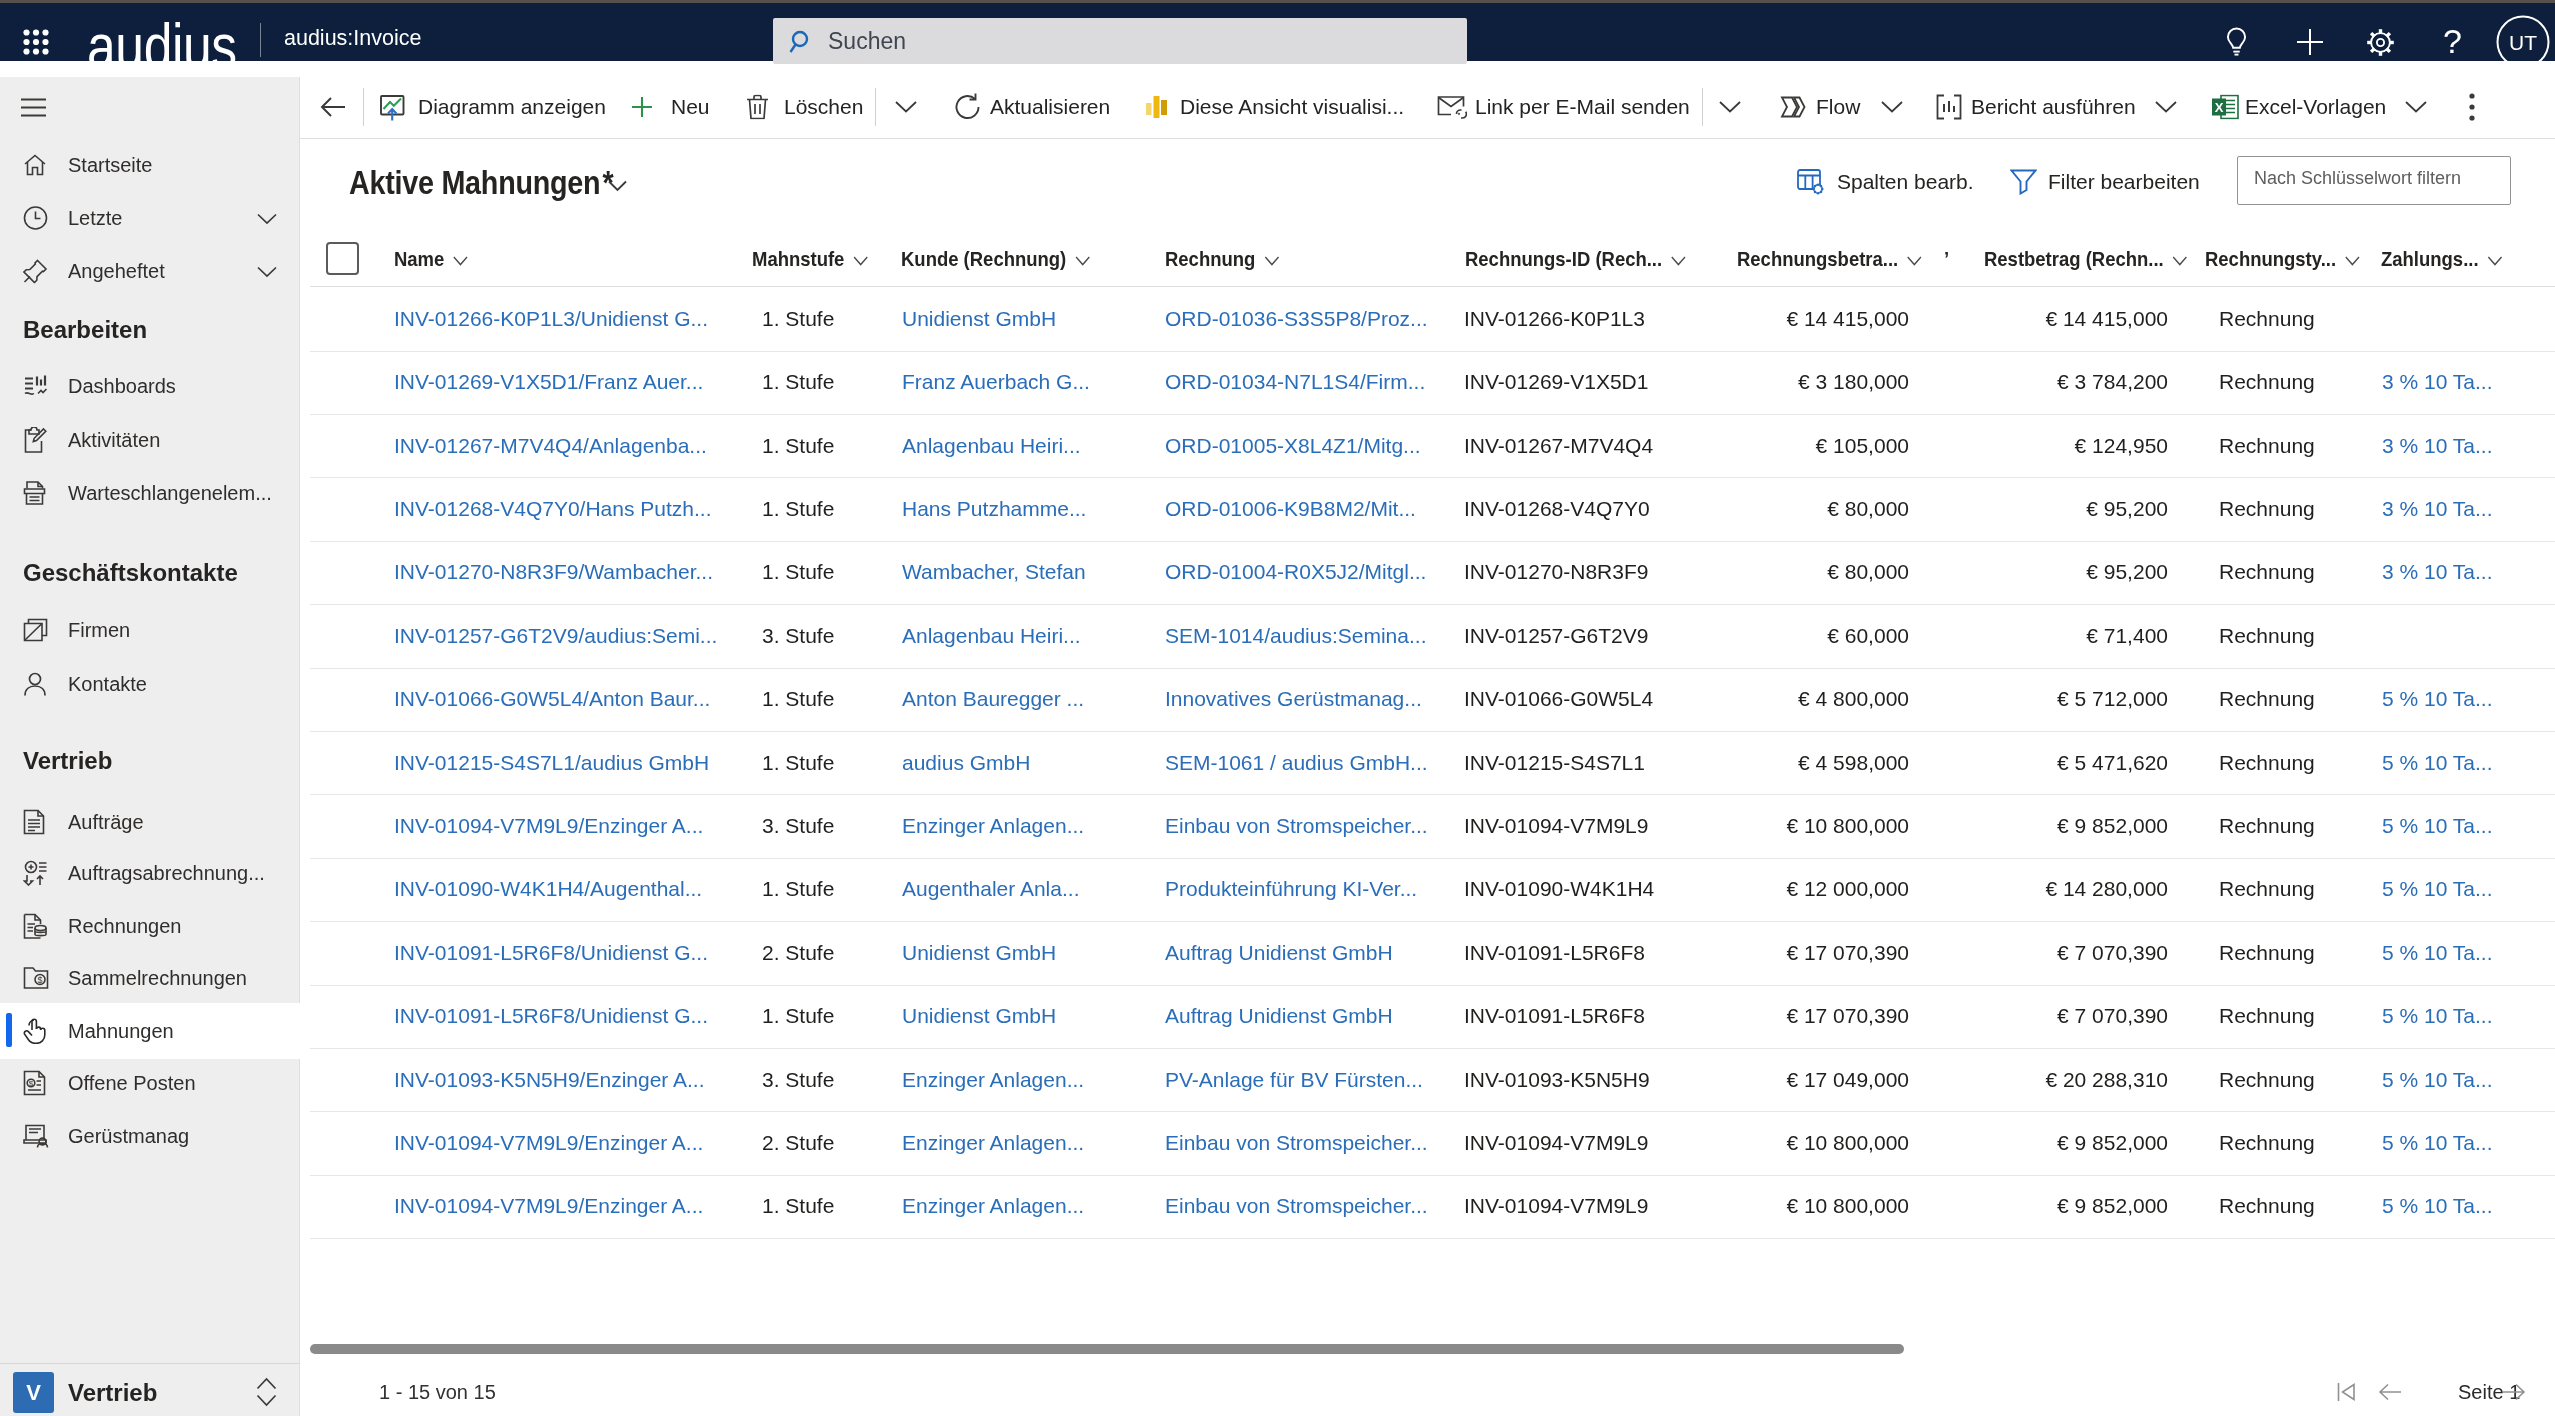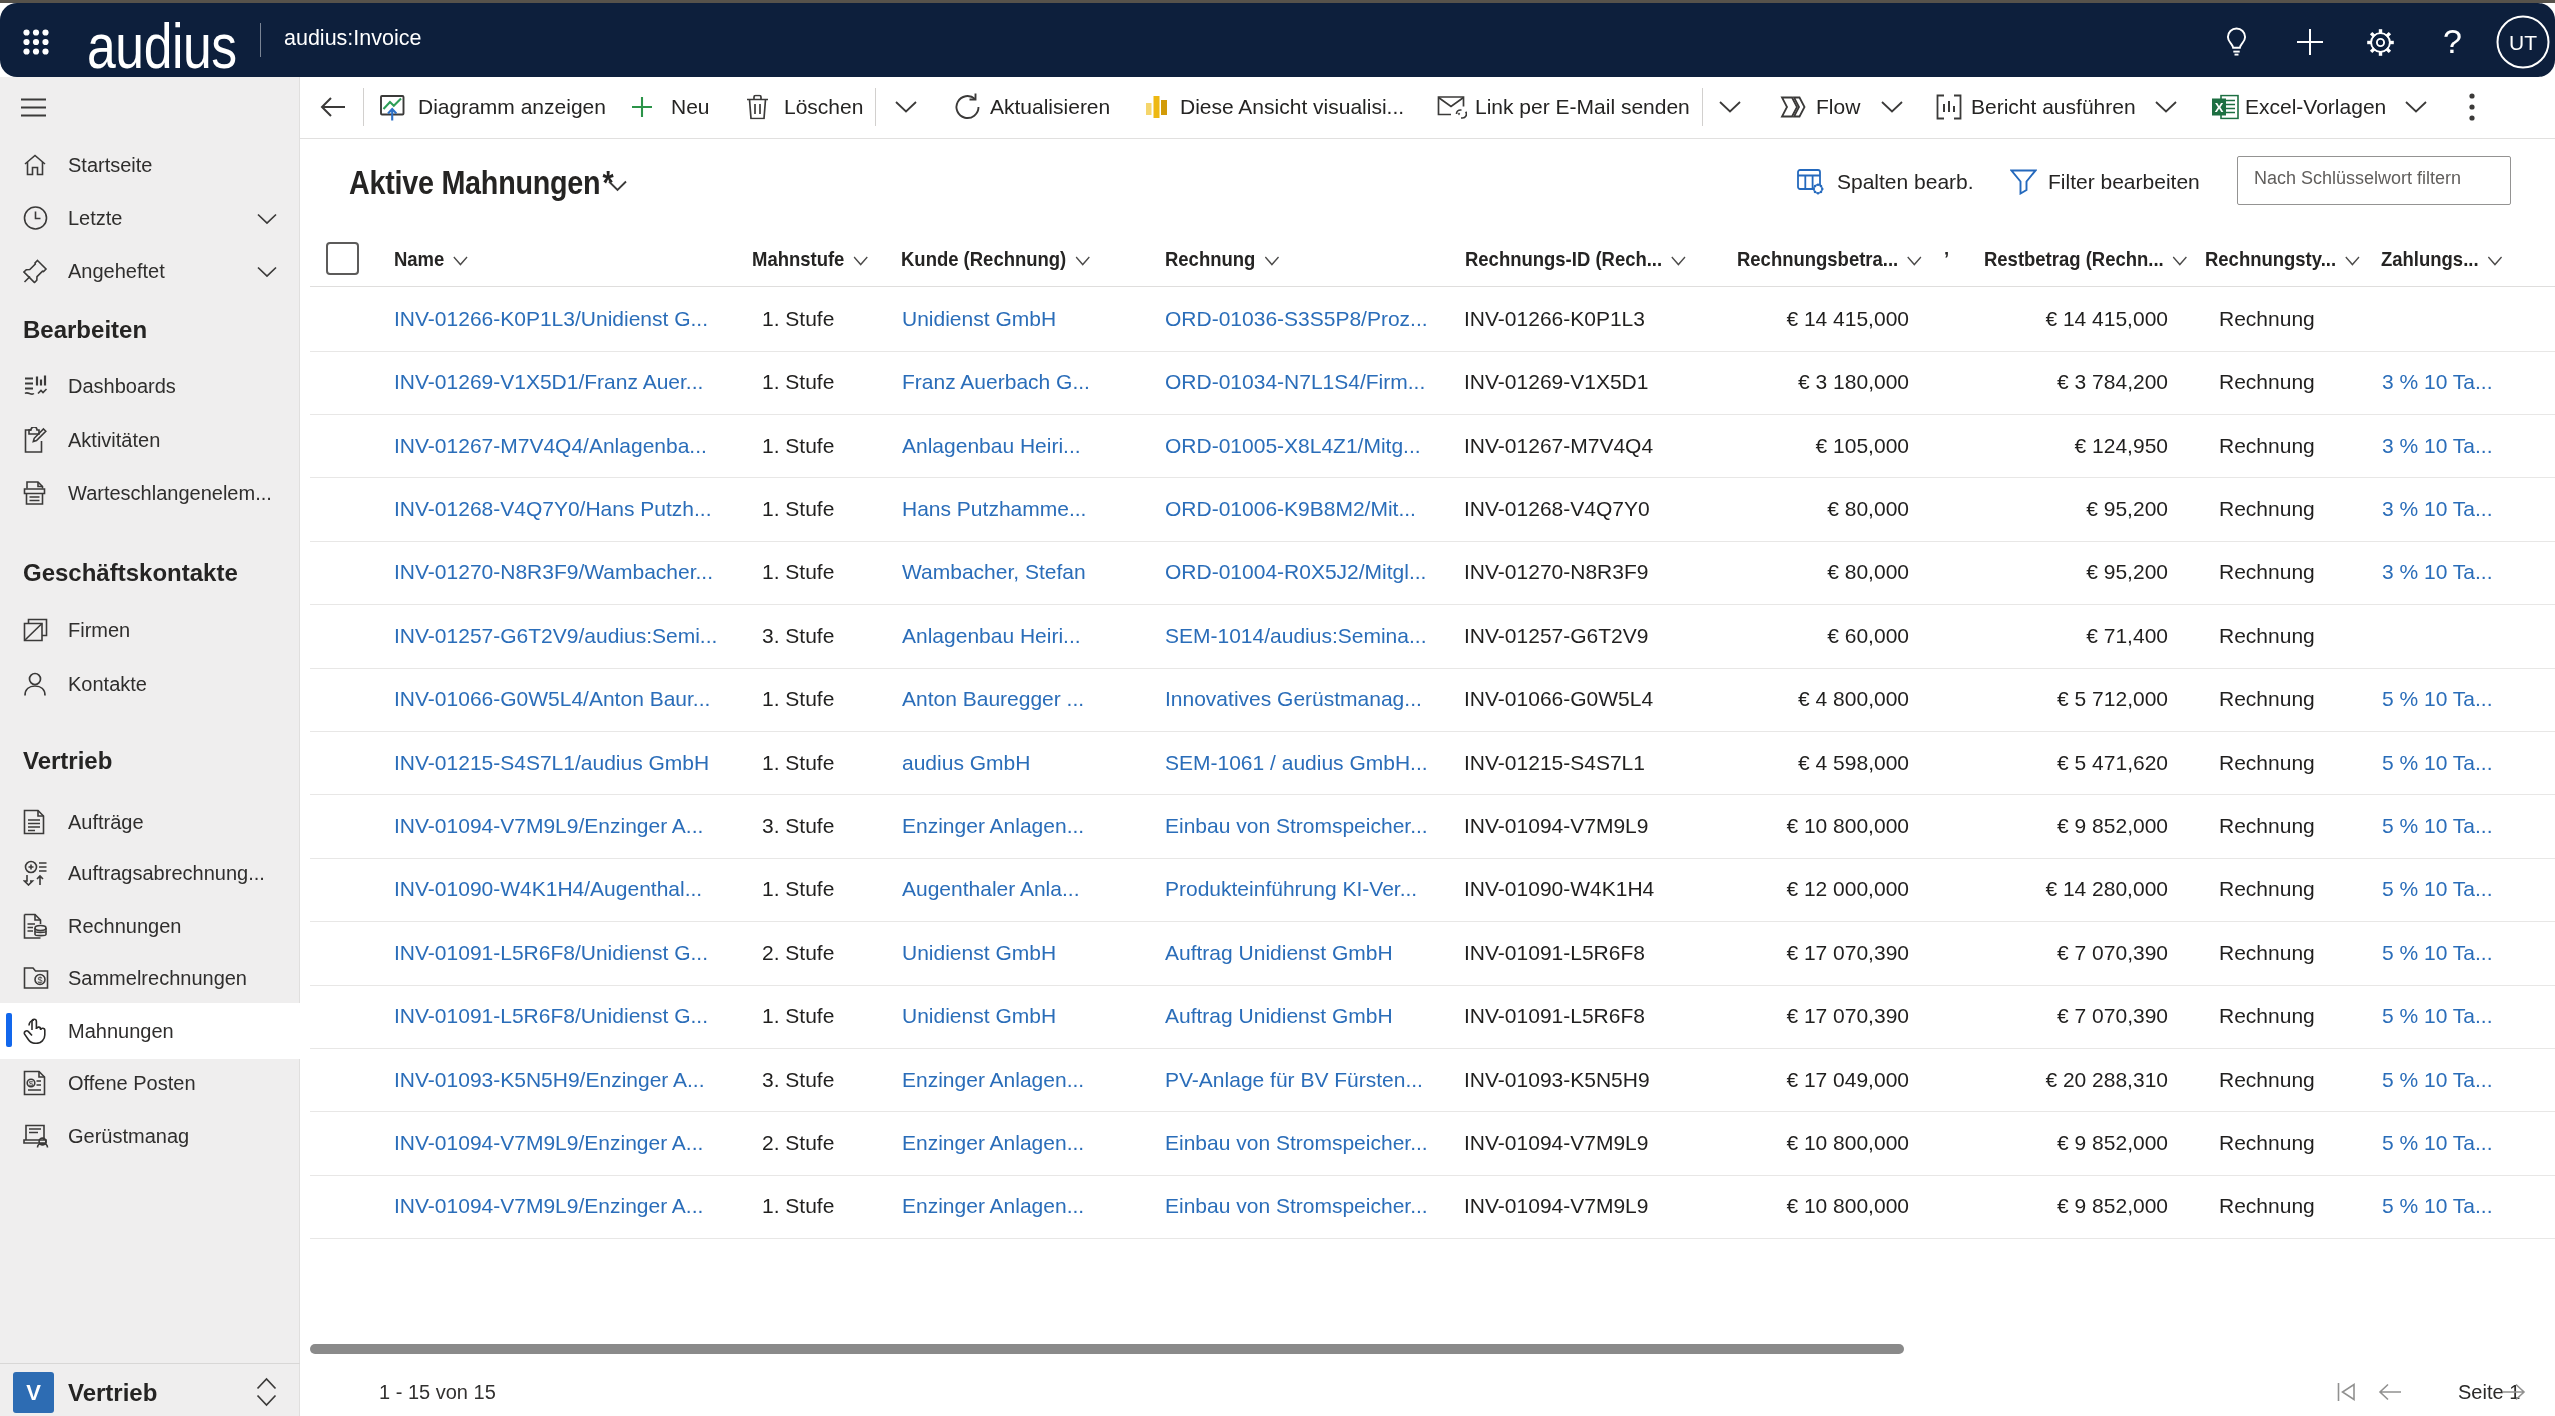--- a/index.html
+++ b/index.html
@@ -8,7 +8,7 @@
   body { position:relative; font-family:"Liberation Sans", sans-serif; background:#fff; color:#252423; }
   .abs { position:absolute; }
   .topstrip { position:absolute; left:0; top:0; width:2555px; height:3px; background:#56524b; }
-  .navbar { position:absolute; left:0; top:3px; width:2555px; height:74px; background:#0d1f3c;border-radius:17px; }
+  .navbar { position:absolute; left:0; top:3px; width:2555px; height:58px; background:#0d1f3c; }
   .logo { position:absolute; left:87px; top:7px; color:#fff; font-size:63px; font-weight:400; letter-spacing:-0.5px; transform:scaleX(0.82); transform-origin:0 0; }
   .navdiv { position:absolute; left:260px; top:20px; width:1px; height:34px; background:rgba(255,255,255,0.45); }
   .appname { position:absolute; left:284px; top:23px; color:#fff; font-size:21.5px; }

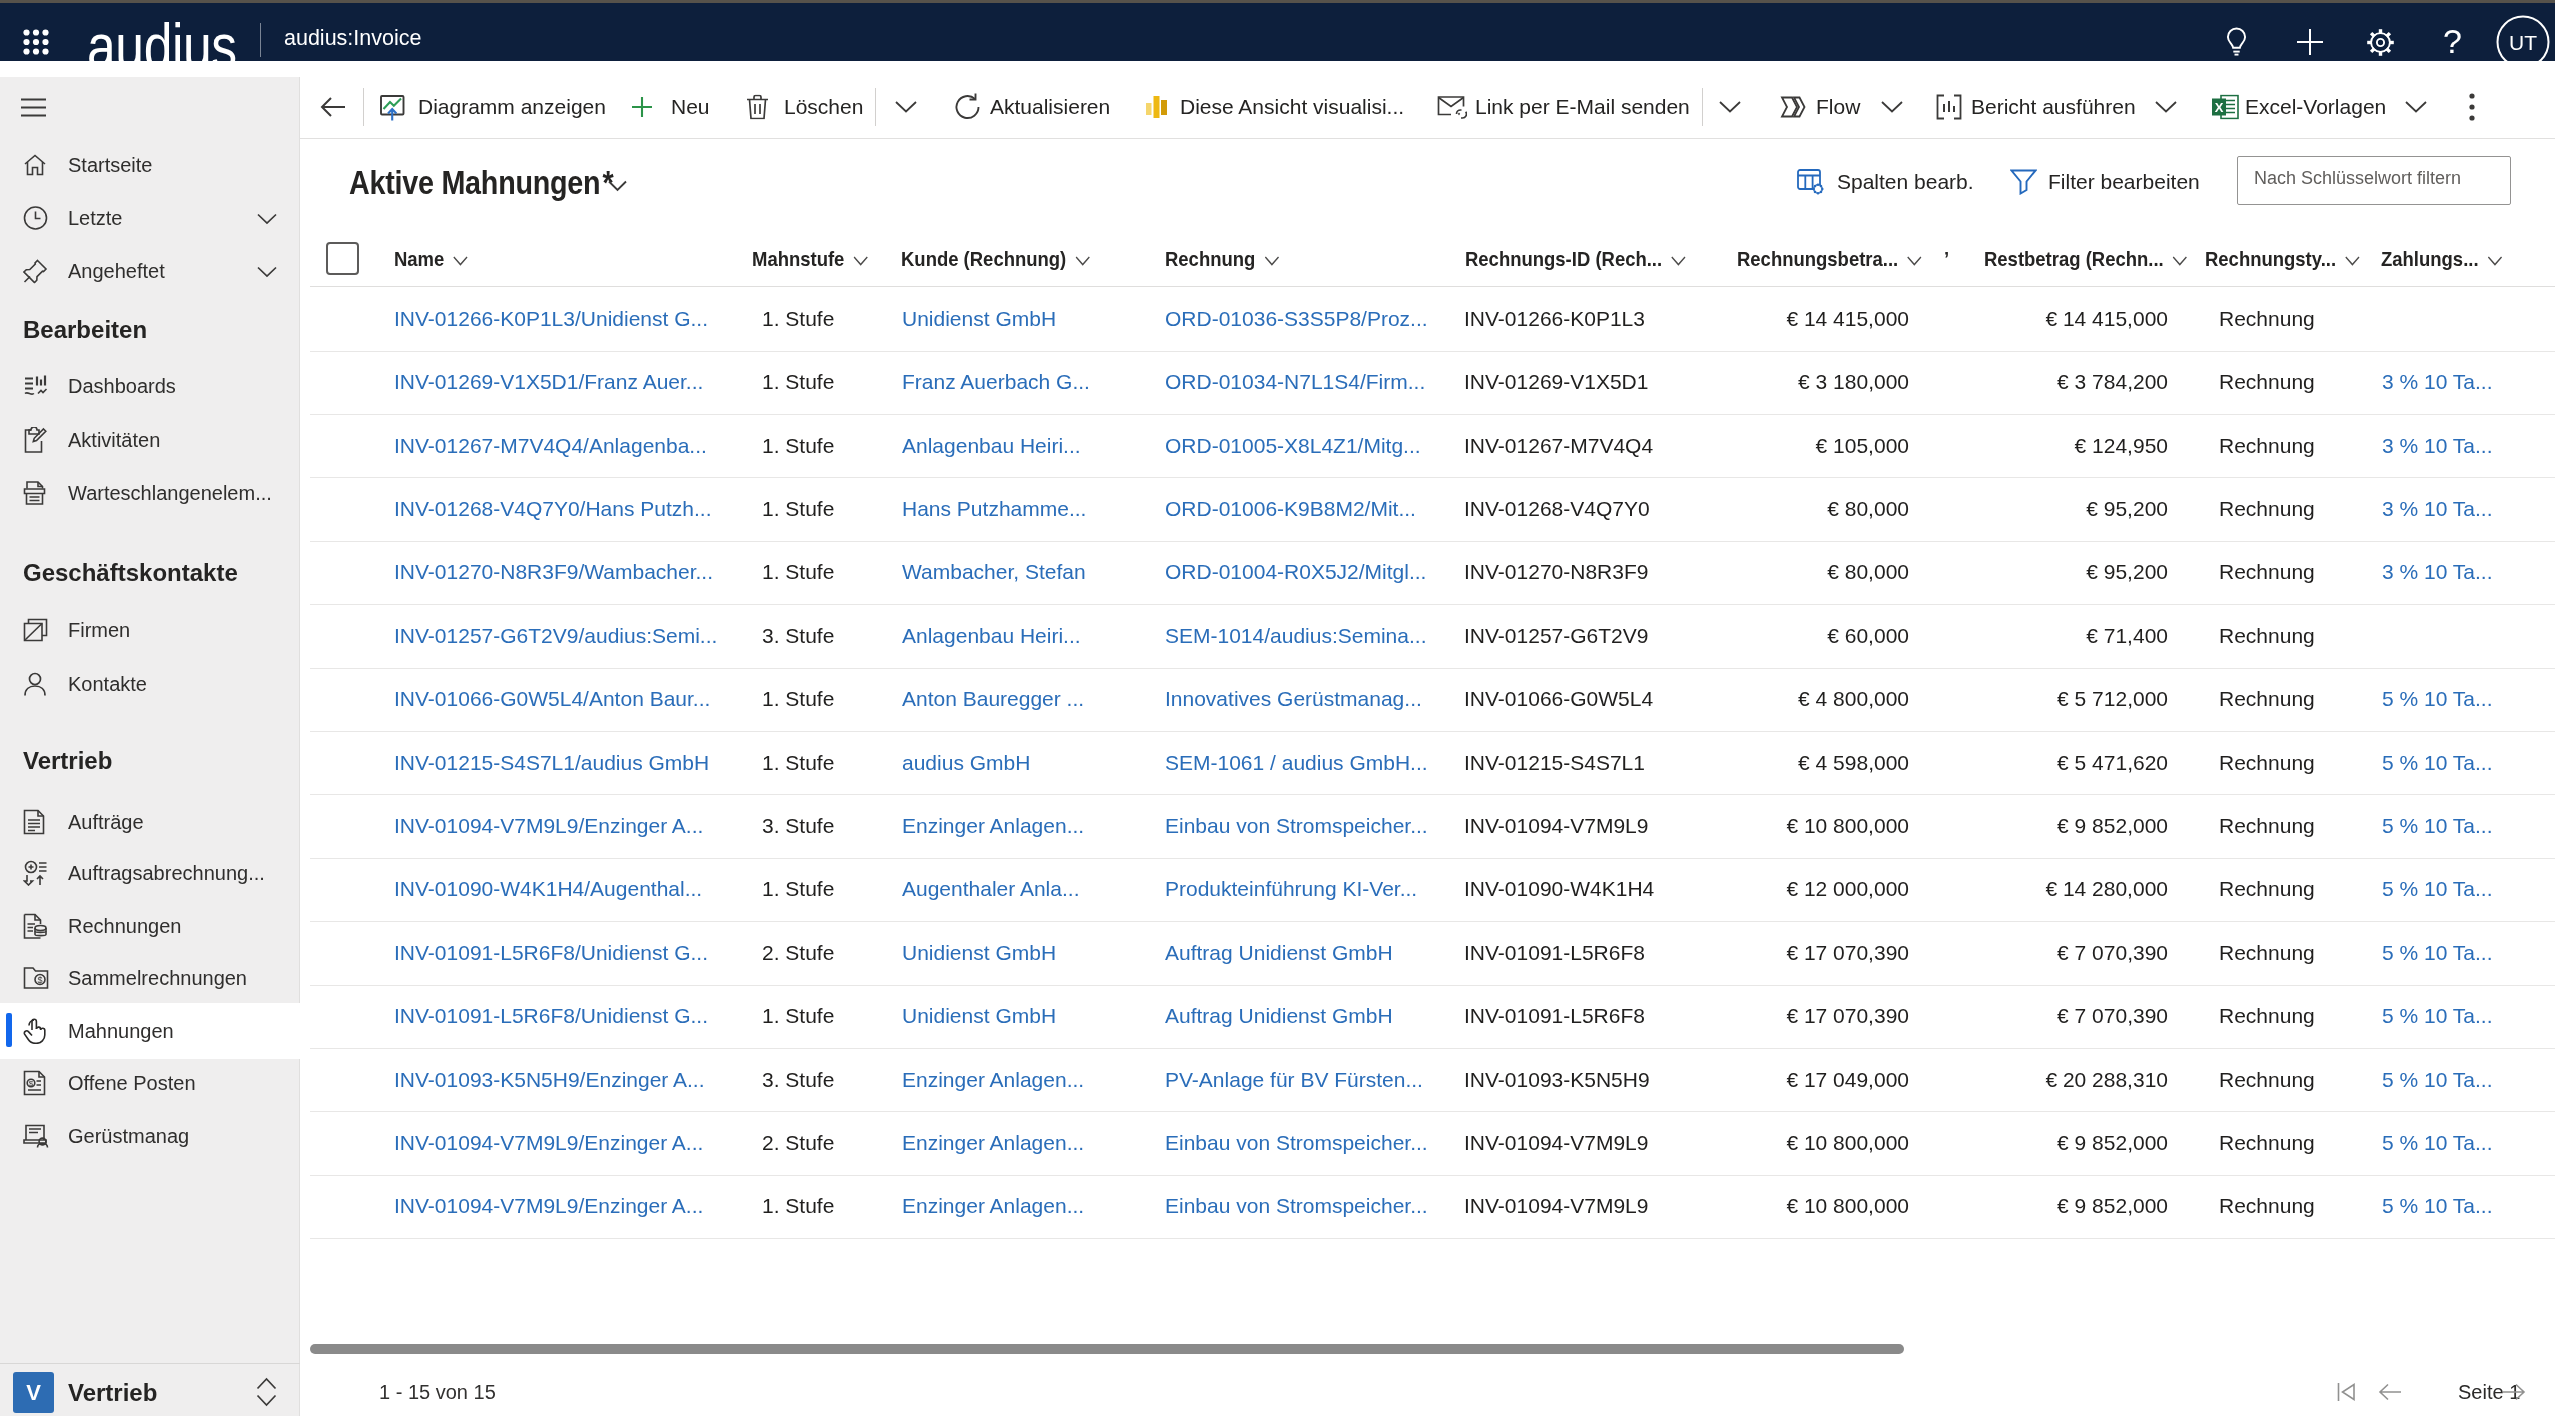--- a/index.html
+++ b/index.html
@@ -65,6 +65,13 @@
   <div class="logo">audius</div>
   <div class="navdiv"></div>
   <div class="appname">audius:Invoice</div>
+  <div class="search">
+    <svg class="abs" style="left:16px;top:11px" width="26" height="26" viewBox="0 0 26 26" fill="none" stroke="#1b67b8" stroke-width="2.4">
+      <circle cx="11" cy="10" r="7"></circle>
+        <path d="M6.5 15.5 L1.5 23"></path>
+    </svg>
+    <span>Suchen</span>
+  </div>
   <svg class="abs" style="left:2223px;top:24px" width="27" height="30" viewBox="0 0 27 30" fill="none" stroke="#fff" stroke-width="1.9">
     <path d="M13.5 1.5 a8.6 8.6 0 0 1 8.6 8.6 c0 3.4 -2 5.2 -3.6 7.2 -0.9 1.1 -1.4 2.2 -1.6 3.4 h-6.8 c-0.2 -1.2 -0.7 -2.3 -1.6 -3.4 -1.6 -2 -3.6 -3.8 -3.6 -7.2 a8.6 8.6 0 0 1 8.6 -8.6 z"></path>
     <path d="M10.3 24.6 h6.4"></path>

